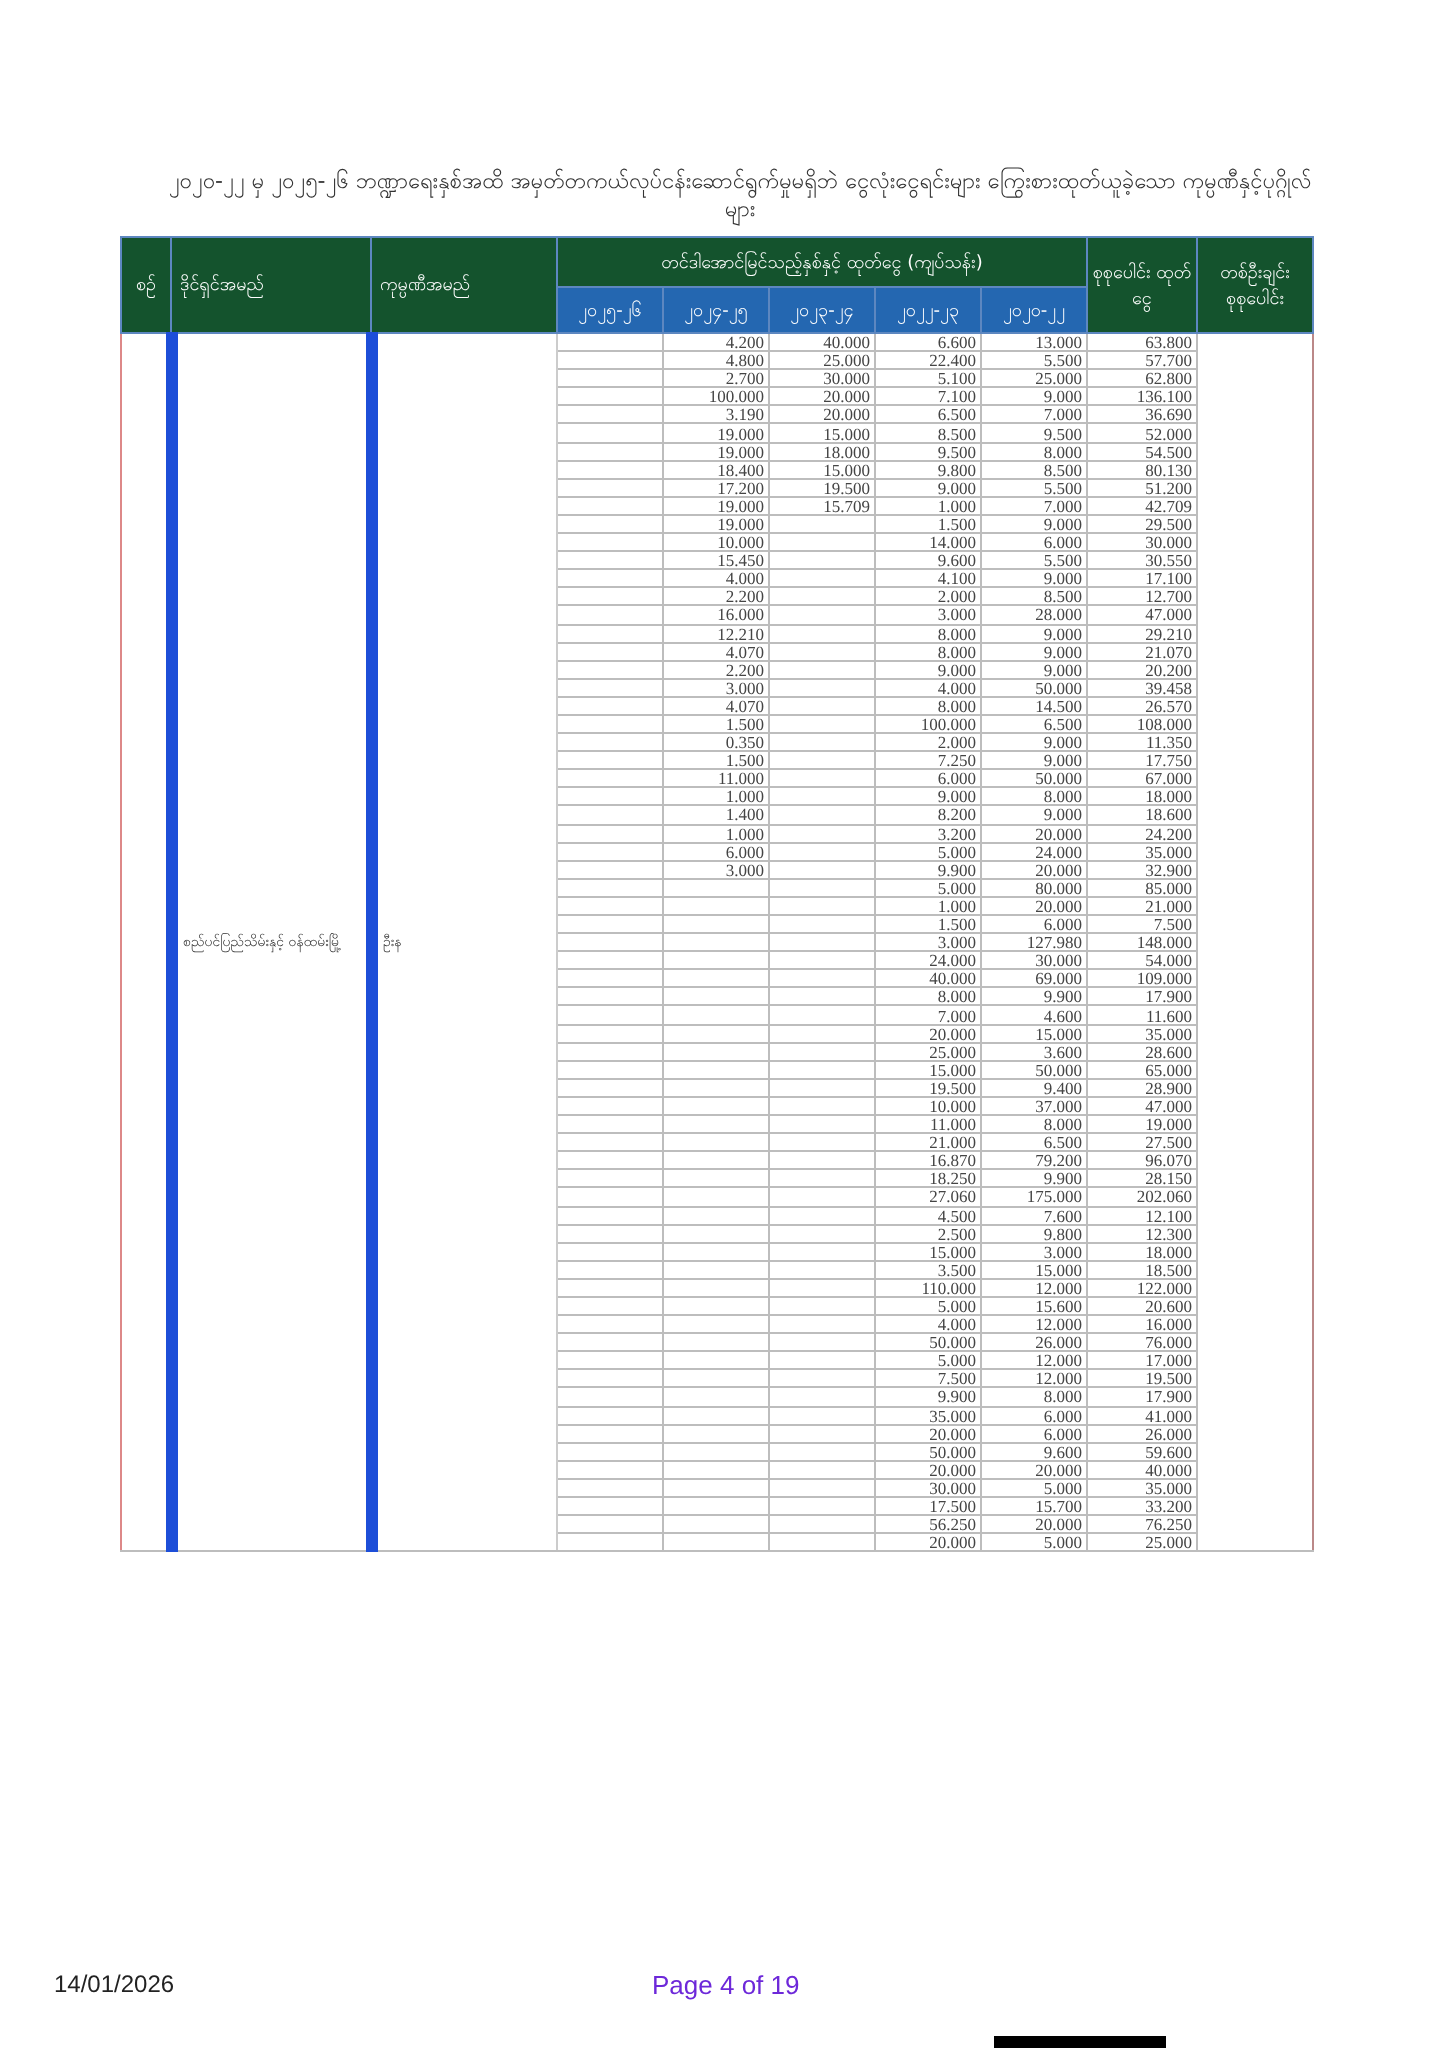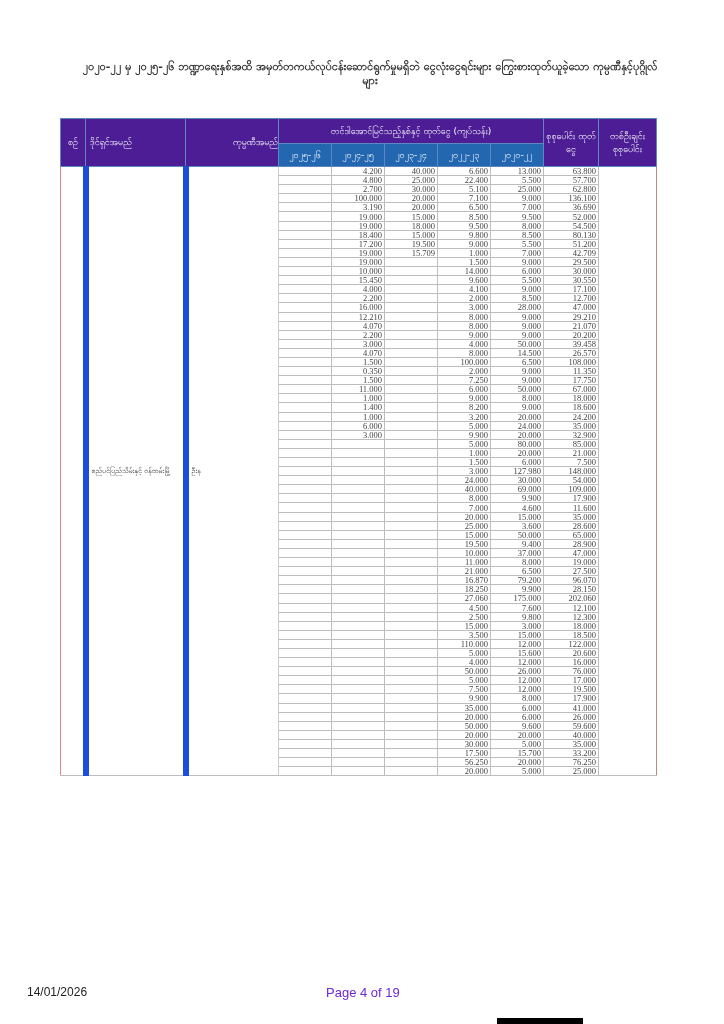--- a/index.html
+++ b/index.html
@@ -4,7 +4,7 @@
 <style>
   html, body { margin:0; padding:0; background:#ffffff; }
   body { width:724px; height:1024px; position:relative; overflow:hidden; font-family:"DejaVu Sans", sans-serif; color:#222; }
-  .title { position:absolute; left:80px; top:60px; width:580px; text-align:center; font-size:11px; line-height:14px; font-weight:bold; color:#333; }
+  .title { position:absolute; left:80px; top:84px; width:580px; text-align:center; font-size:11px; line-height:14px; font-weight:normal; color:#333; }
   .table-wrap { position:absolute; left:60px; top:118px; }
   table { border-collapse:collapse; table-layout:fixed; }
   th { background:#4c1d95; color:#fff; font-weight:normal; font-size:9px; border:1px solid #5d87c0; padding:0; text-align:center; }

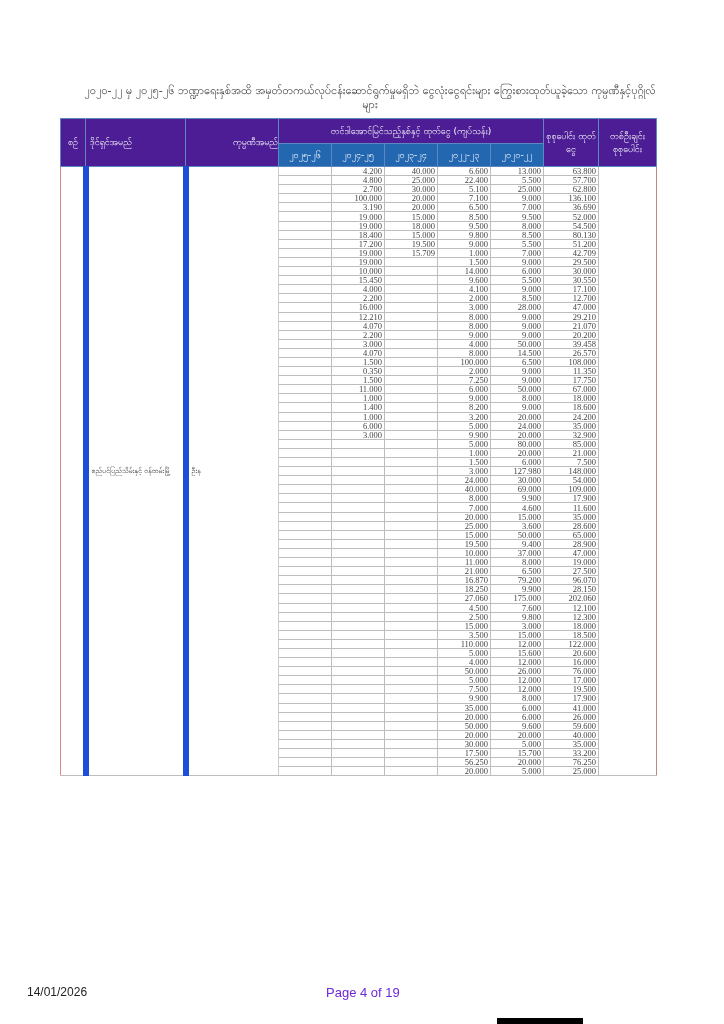--- a/index.html
+++ b/index.html
@@ -7,7 +7,7 @@
   .title { position:absolute; left:80px; top:84px; width:580px; text-align:center; font-size:11px; line-height:14px; font-weight:normal; color:#333; }
   .table-wrap { position:absolute; left:60px; top:118px; }
   table { border-collapse:collapse; table-layout:fixed; }
-  th { background:#4c1d95; color:#fff; font-weight:normal; font-size:9px; border:1px solid #5d87c0; padding:0; text-align:center; }
+  th { background:#14532d; color:#fff; font-weight:normal; font-size:9px; border:1px solid #5d87c0; padding:0; text-align:center; }
   th.yr { height:22px; background:#2467b1; }
   th.top { height:24px; }
   td { border:1px solid #bdbdbd; font-family:"Liberation Serif", serif; font-size:8.5px; color:#444; height:8.1px; line-height:8px; padding:0 2px; text-align:right; }

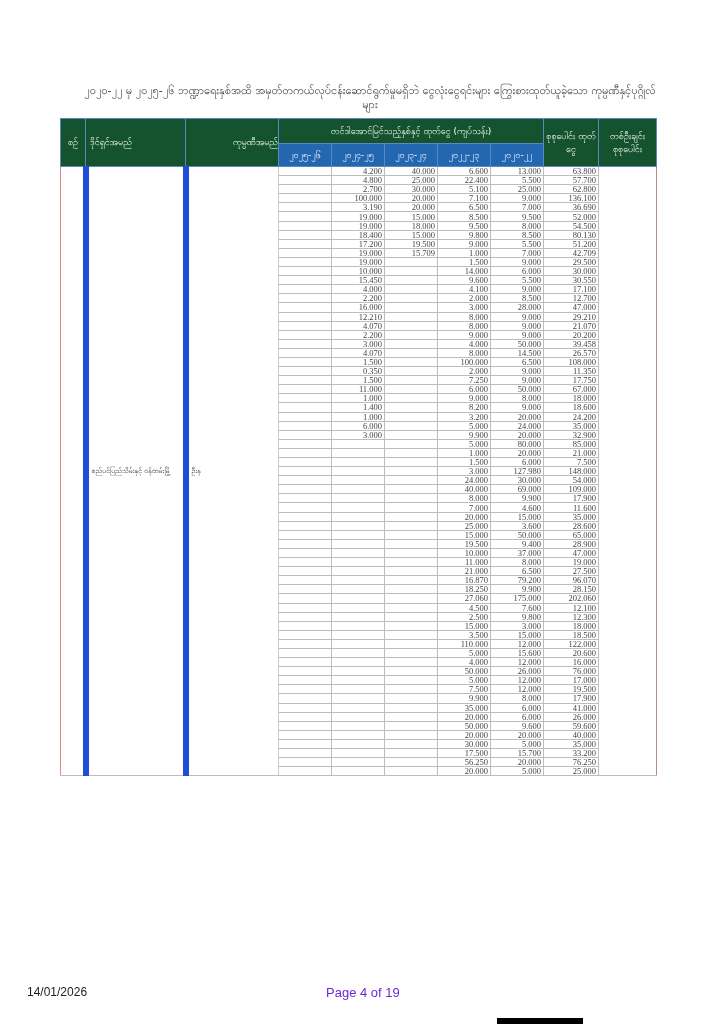--- a/index.html
+++ b/index.html
@@ -41,7 +41,7 @@
       <tr>
         <th class="top" rowspan="2">စဉ်</th>
         <th class="top" rowspan="2" style="text-align:left;padding-left:4px">ဒိုင်ရှင်အမည်</th>
-        <th class="top" rowspan="2" style="text-align:right;padding-left:4px">ကုမ္ပဏီအမည်</th>
+        <th class="top" rowspan="2" style="text-align:left;padding-left:4px">ကုမ္ပဏီအမည်</th>
         <th class="top" colspan="5">တင်ဒါအောင်မြင်သည့်နှစ်နှင့် ထုတ်ငွေ (ကျပ်သန်း)</th>
         <th class="top" rowspan="2">စုစုပေါင်း ထုတ်ငွေ</th>
         <th class="top" rowspan="2">တစ်ဦးချင်း စုစုပေါင်း</th>

